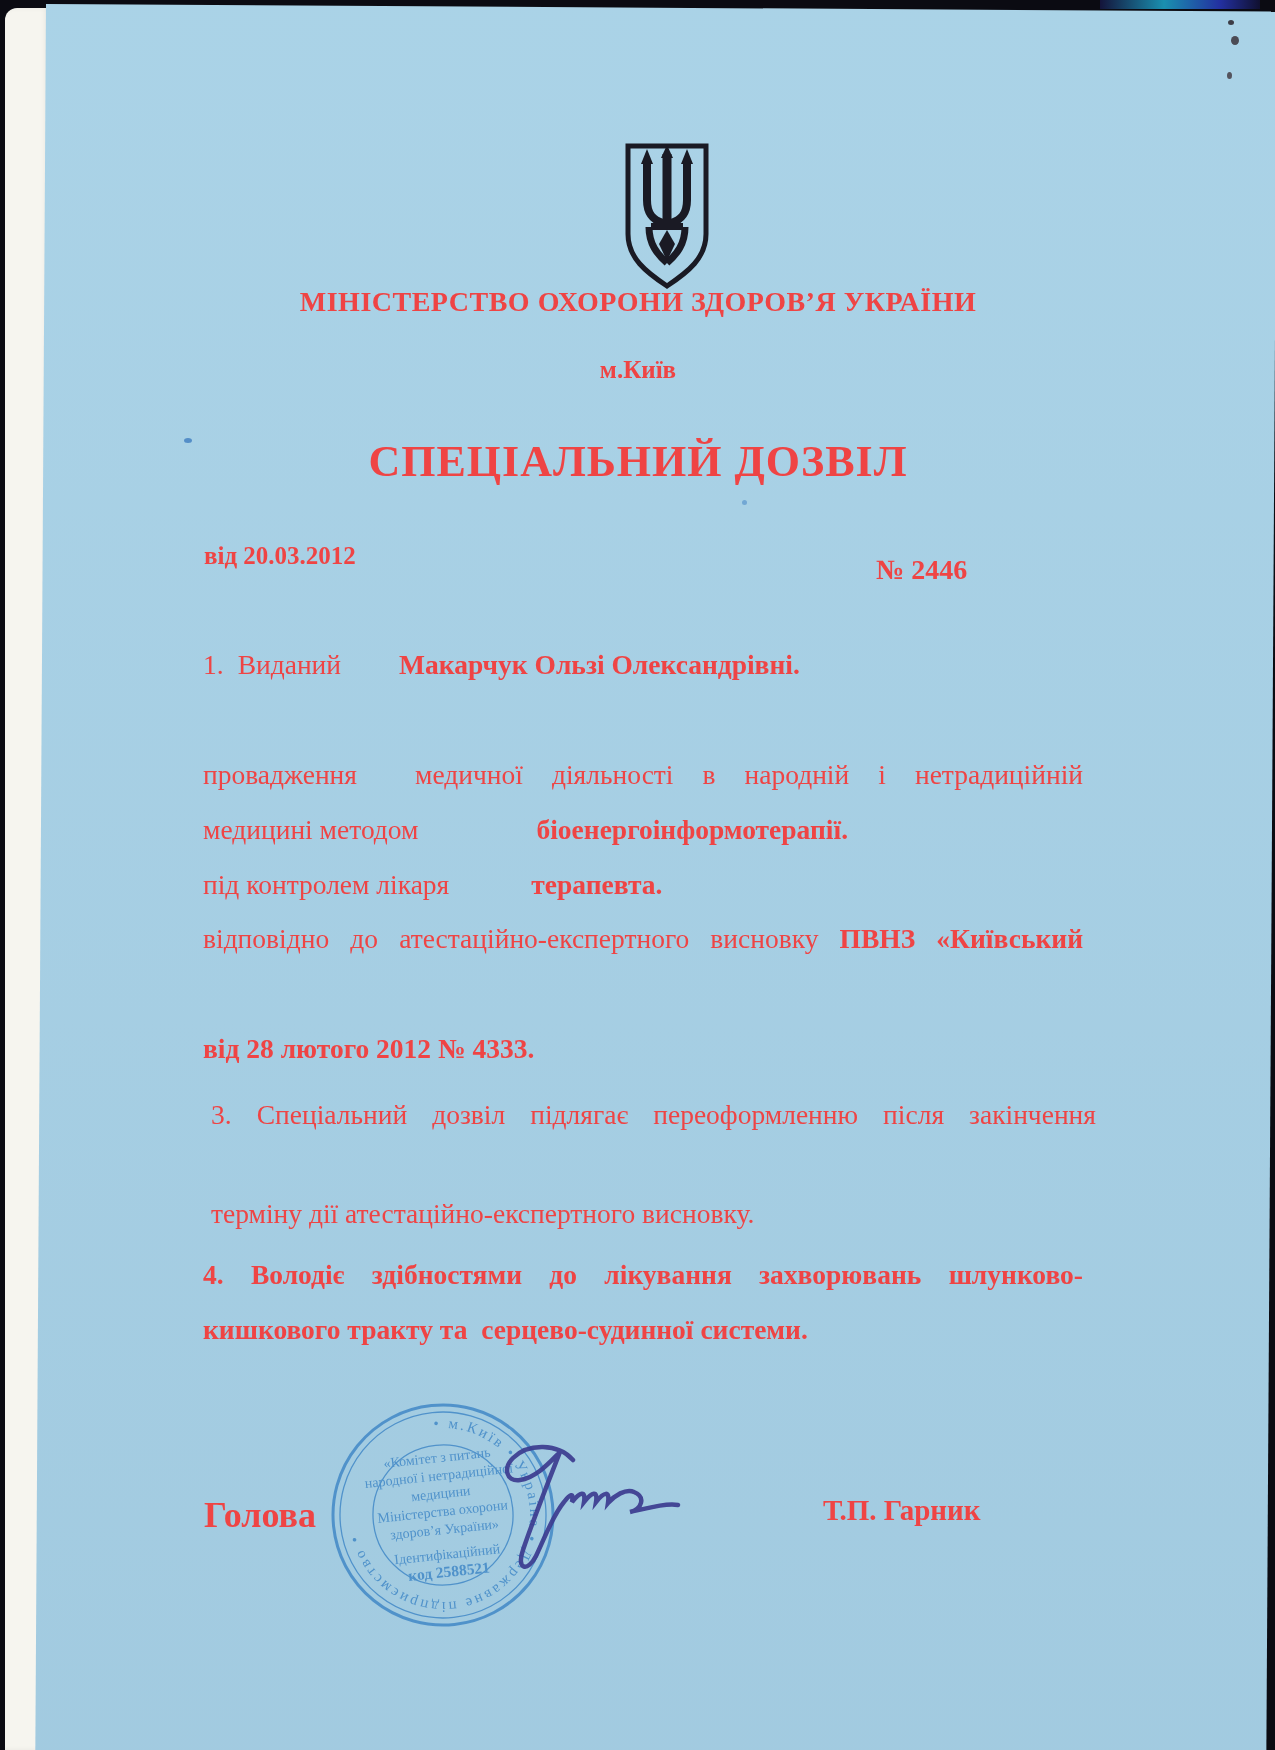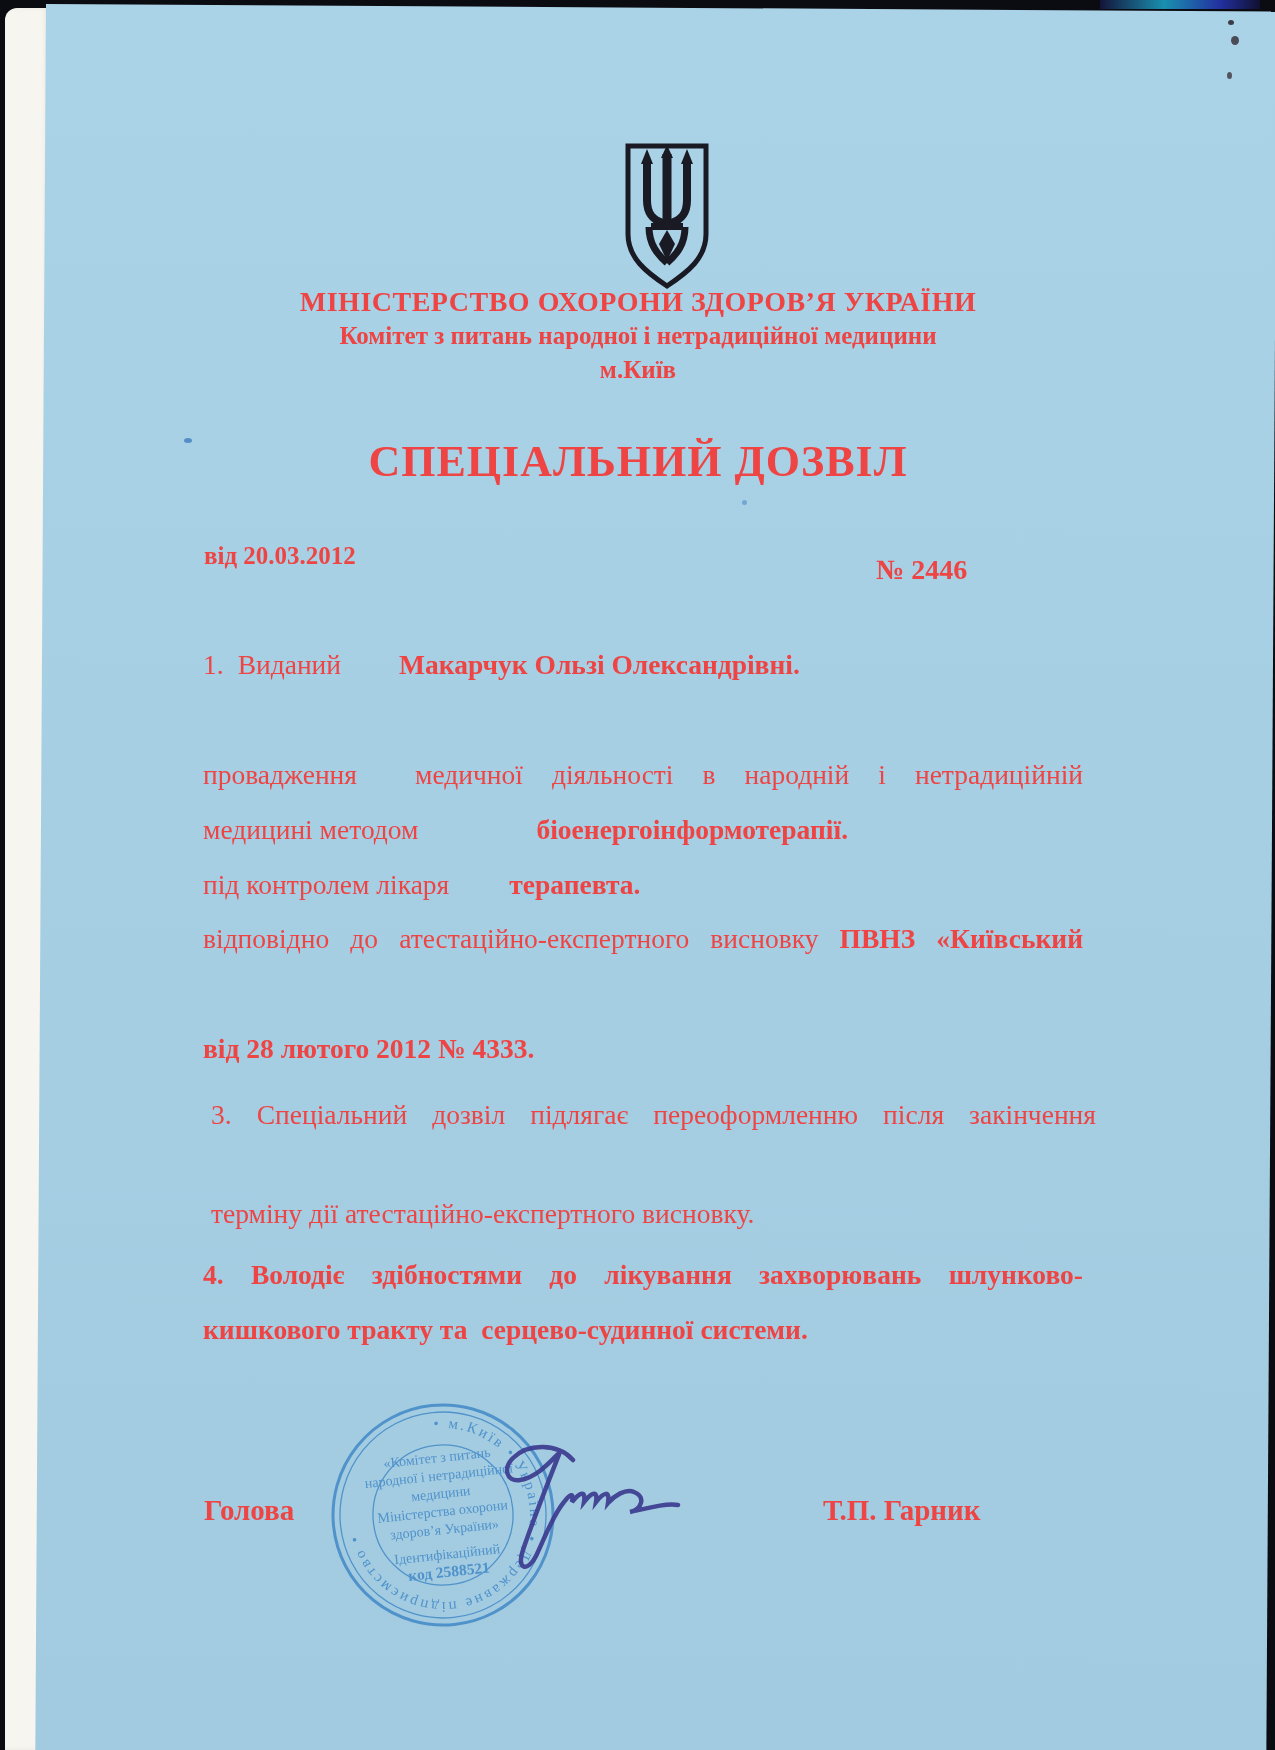--- a/index.html
+++ b/index.html
@@ -102,7 +102,6 @@
     </svg>
 
     <div id="h-ministry" class="abs hline">МІНІСТЕРСТВО ОХОРОНИ ЗДОРОВ’Я УКРАЇНИ</div>
-    <div id="h-committee" class="abs hline">Комітет з питань народної і нетрадиційної медицини</div>
     <div id="doc-title" class="abs">СПЕЦІАЛЬНИЙ ДОЗВІЛ</div>
 
     <div id="h-city" class="abs hline">м.Київ</div>

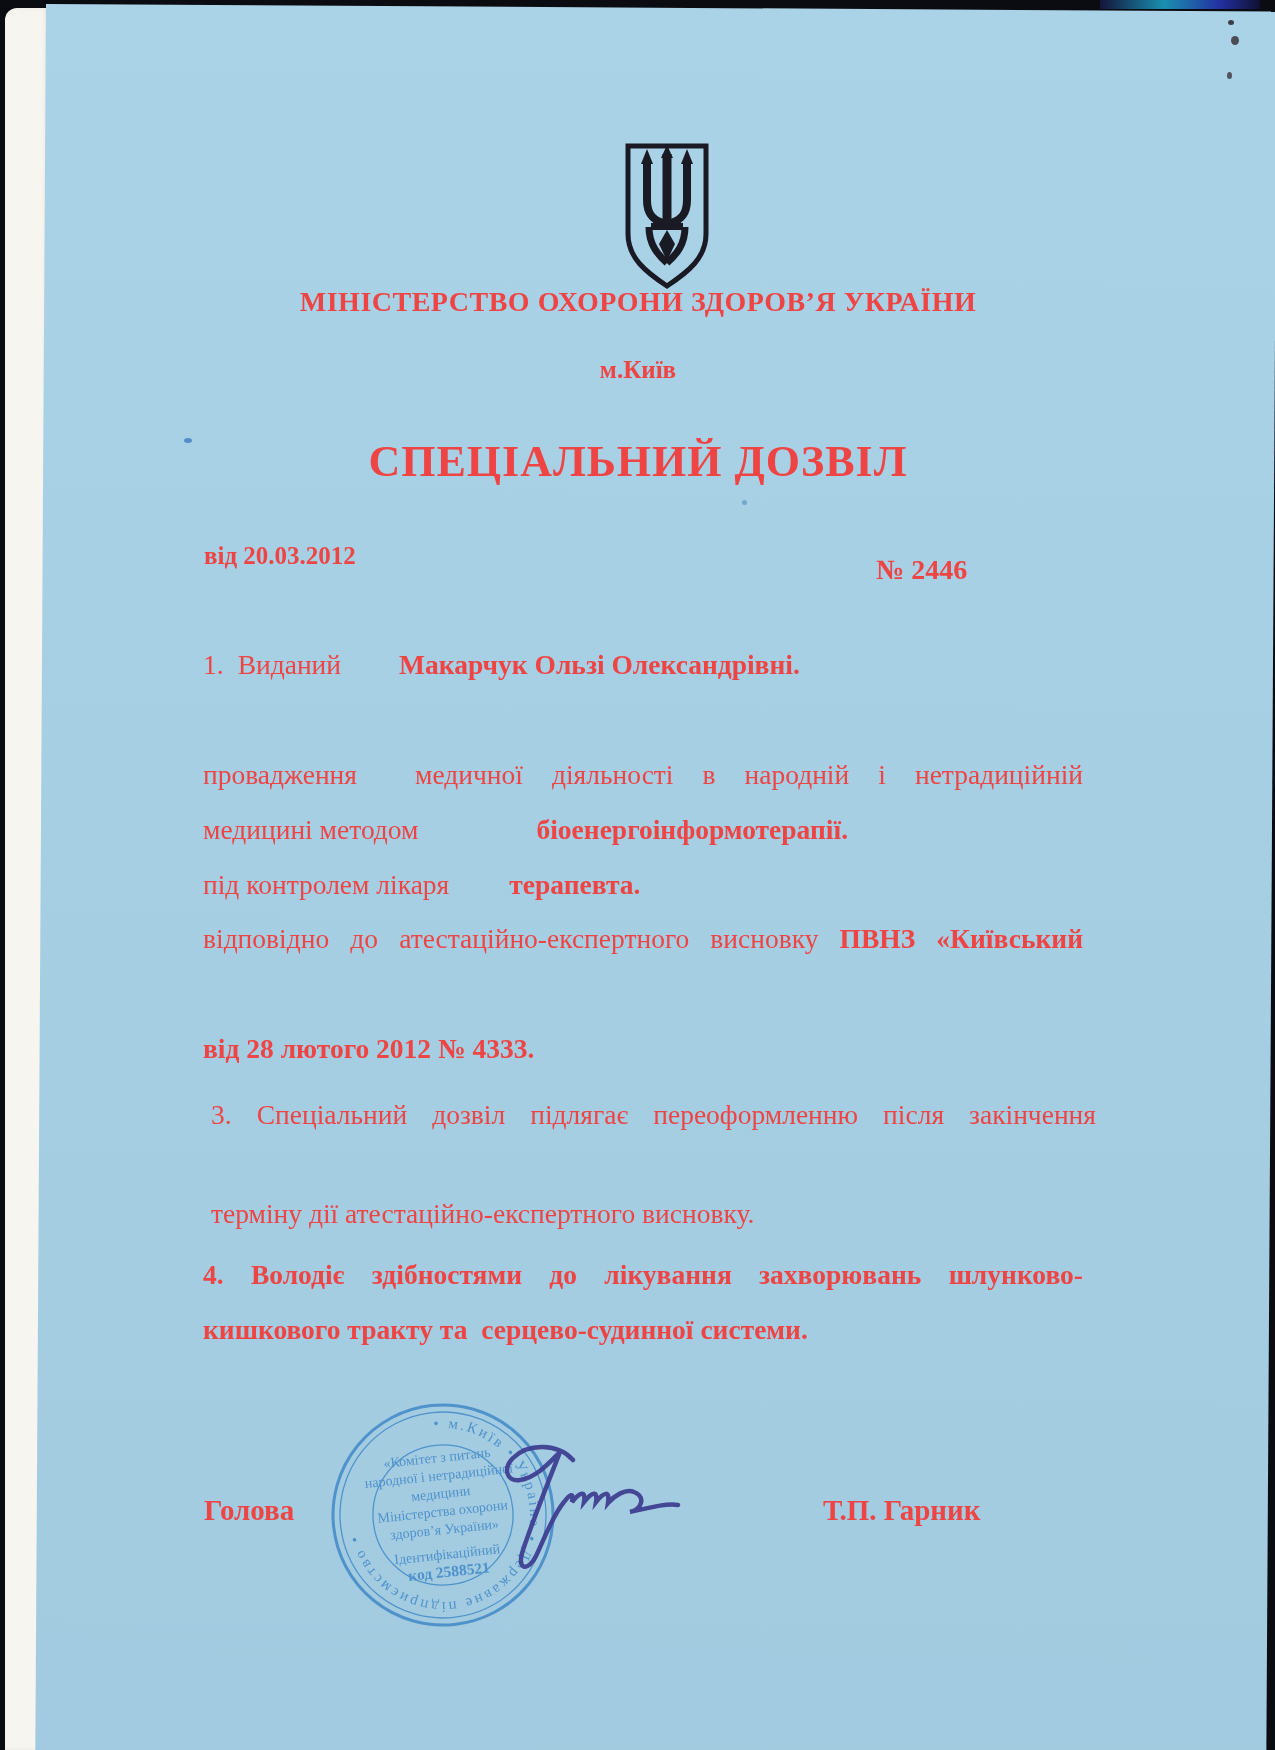--- a/index.html
+++ b/index.html
@@ -50,7 +50,7 @@
   #i2l3{top:813px;}
   #i2l3 .b{margin-left:118px;}
   #i2l4{top:868px;}
-  #i2l4 .b{margin-left:60px;}
+  #i2l4 .b{margin-left:82px;}
   #i2l5{top:922px;}
   #i2l6{top:977px;}
   #i2l7{top:1032px;}

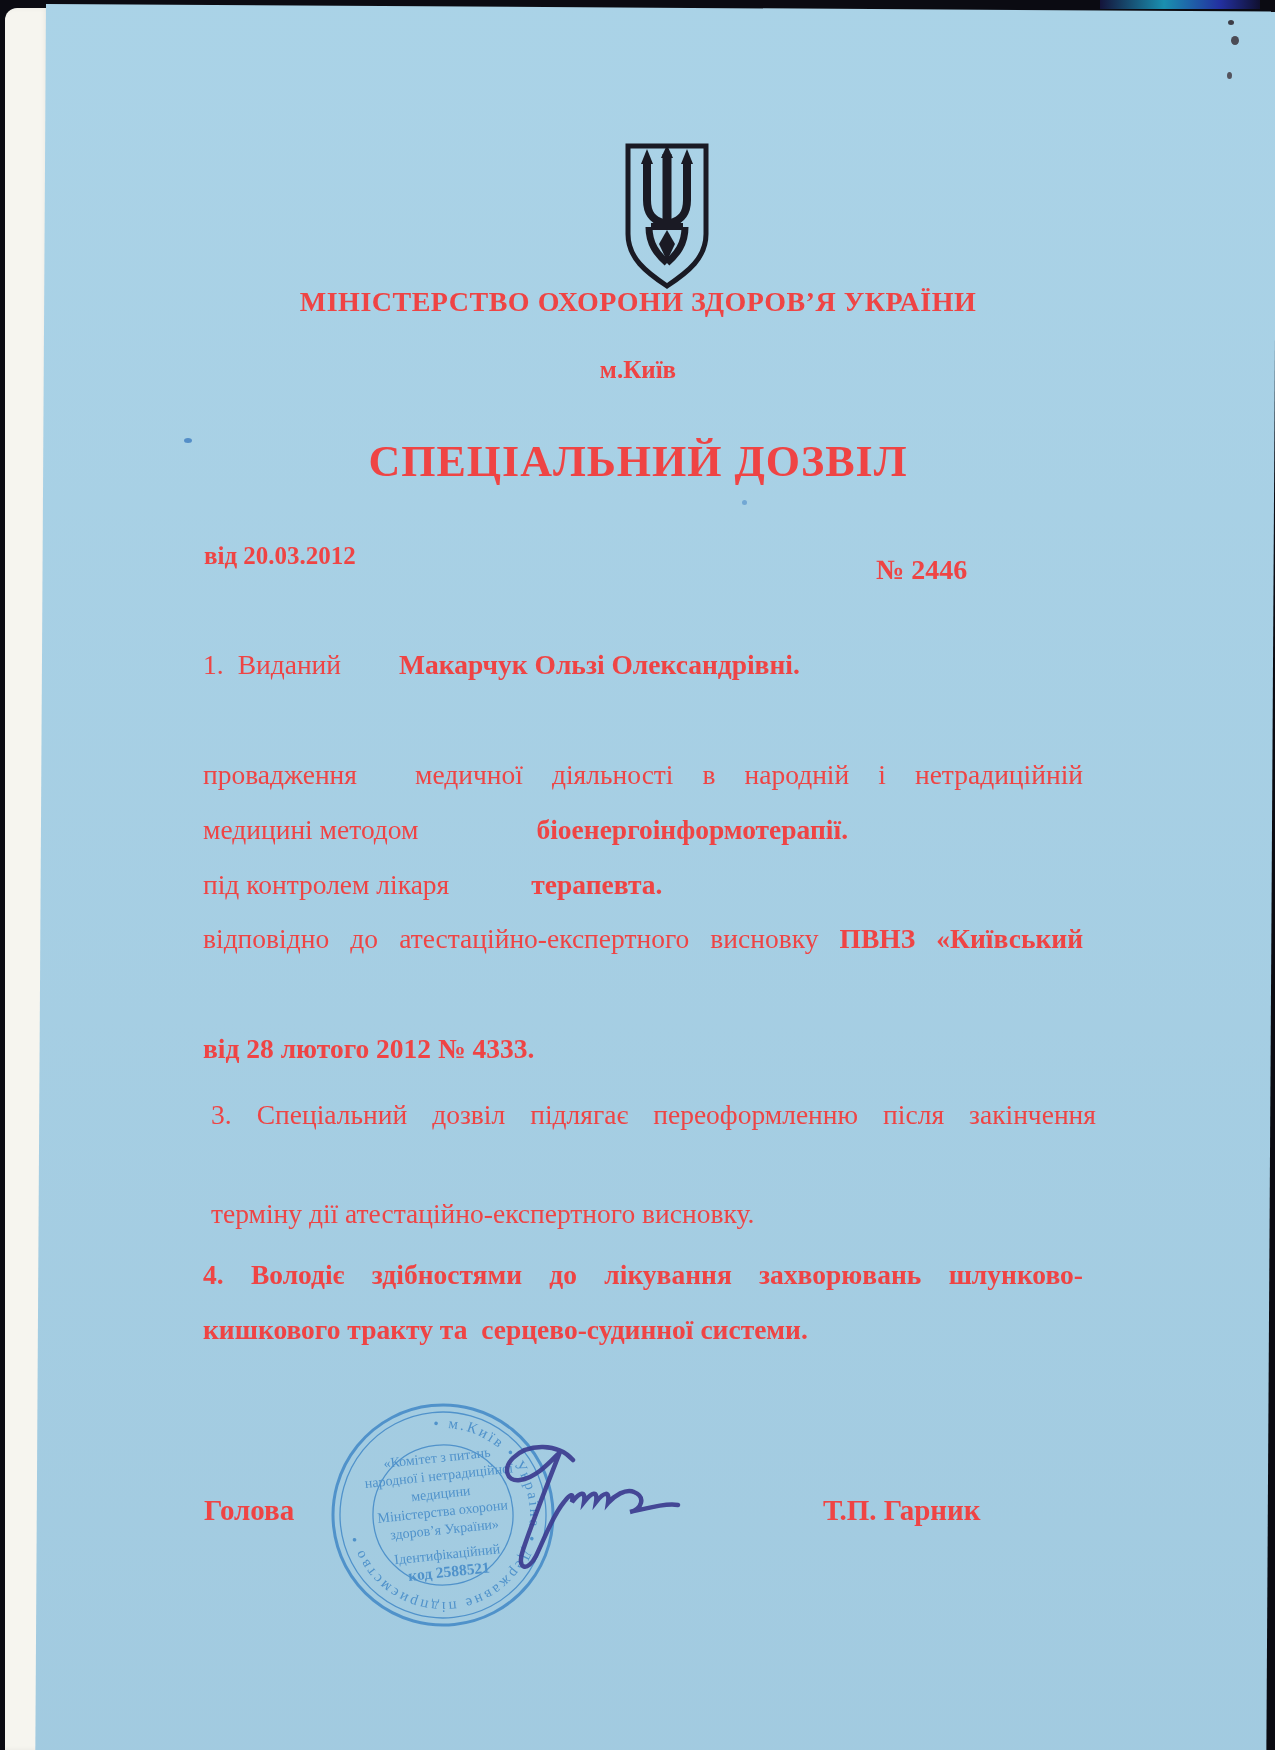--- a/index.html
+++ b/index.html
@@ -60,7 +60,7 @@
   #i4l2{top:1313px;}
 
   
-  #f-position{left:196px; top:1494px; font-size:29px; font-weight:bold;}
+  #f-position{left:196px; top:1494px; font-size:36px; font-weight:bold;}
   #f-signer{left:815px; top:1494px; font-size:29px; font-weight:bold;}
   #stamp{left:318px; top:1398px; opacity:0.82;}
   #signature{left:440px; top:1425px; z-index:6; opacity:0.92;}

